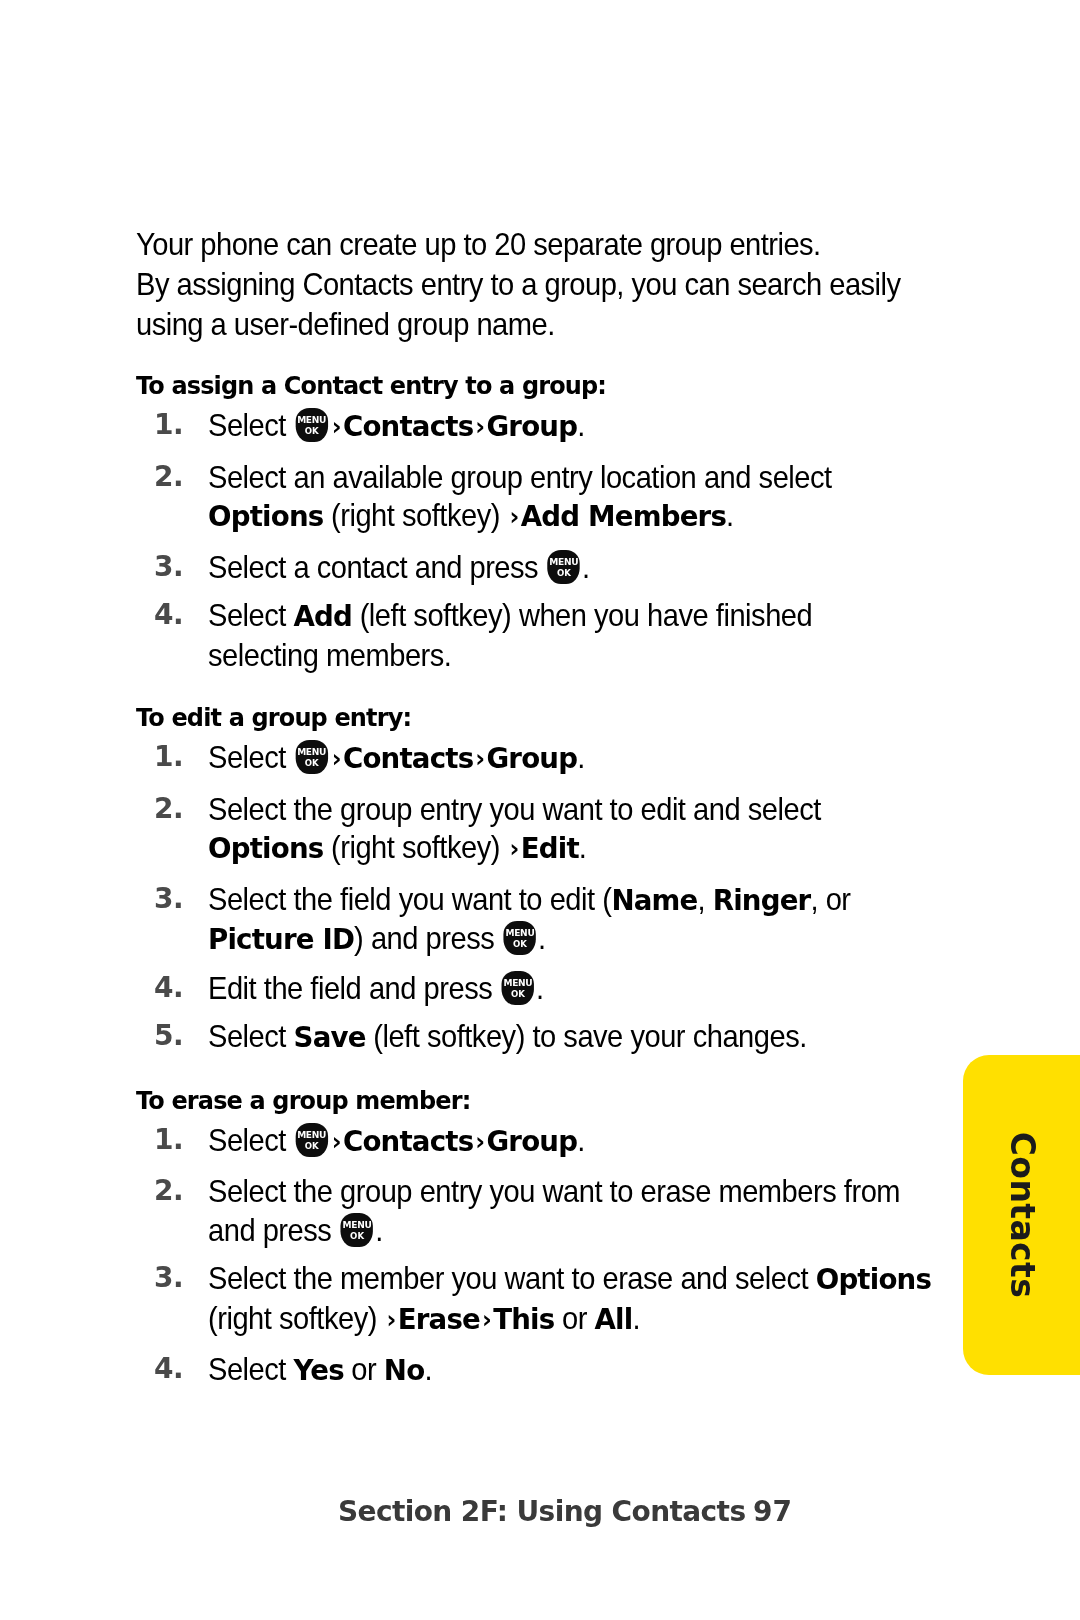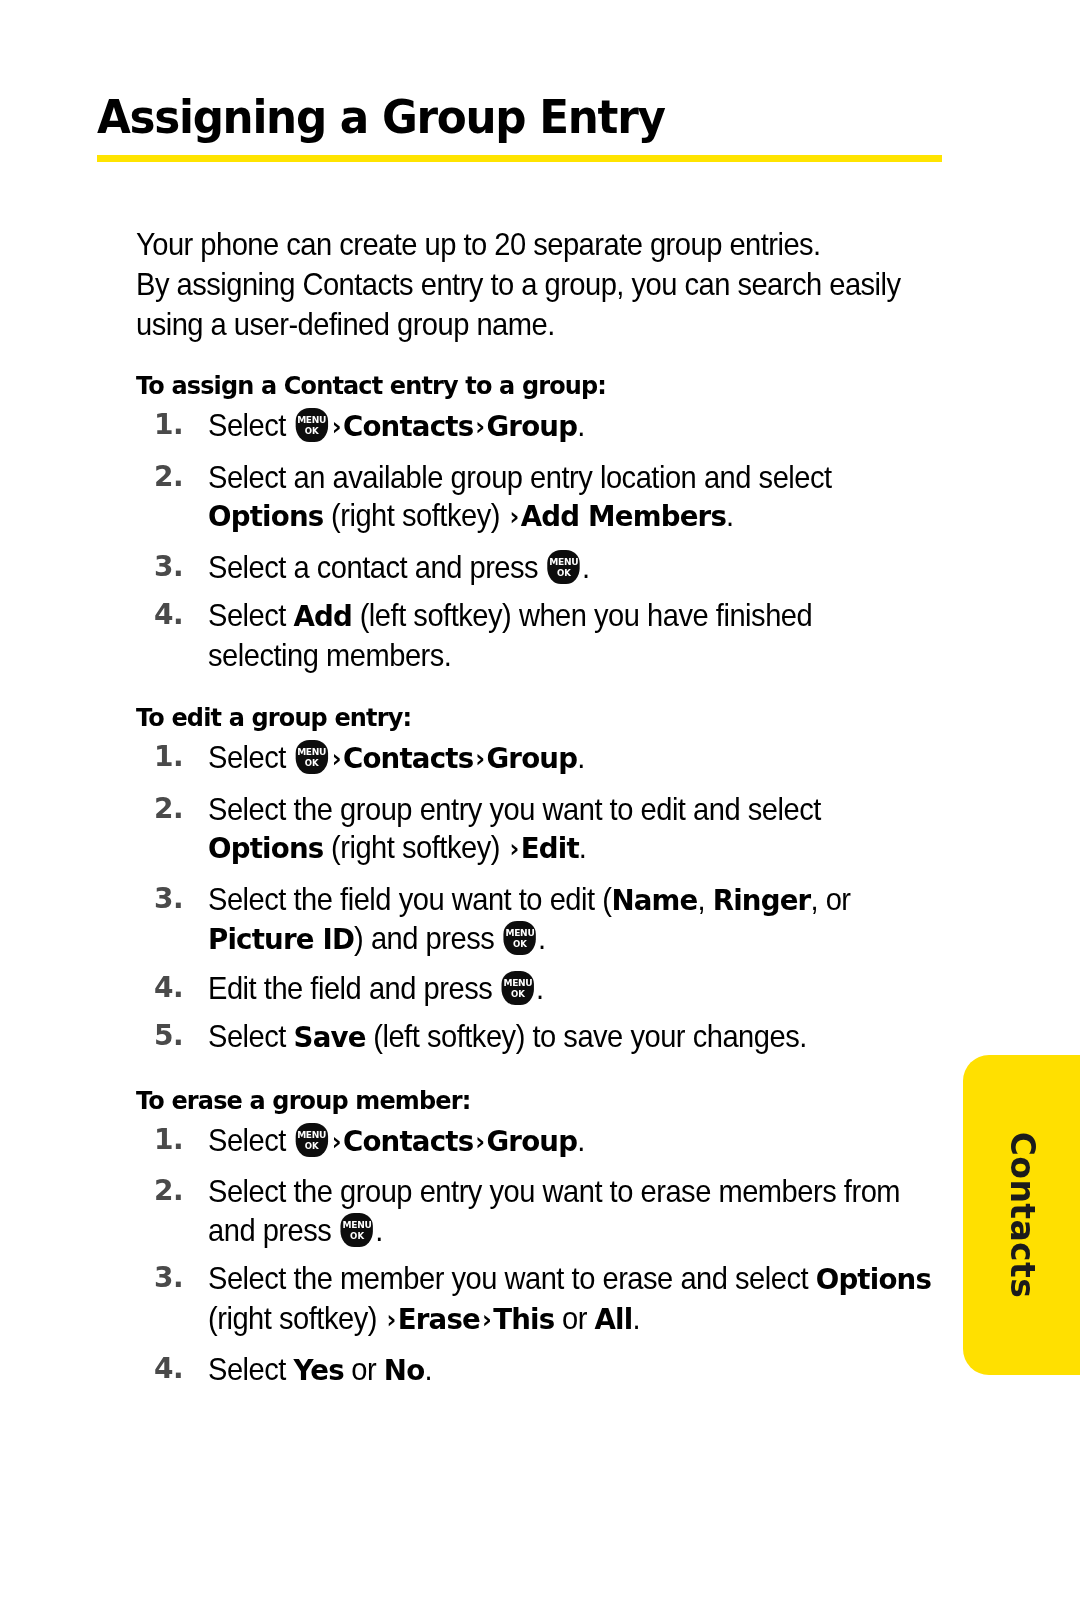--- a/index.html
+++ b/index.html
@@ -226,10 +226,6 @@
     <span class="side-tab-label">Contacts</span>
   </div>
 
-  <div class="title-block">
-    <div class="page-title">Assigning a Group Entry</div>
-    <div class="title-rule"></div>
-  </div>
 
   <div class="content">
 

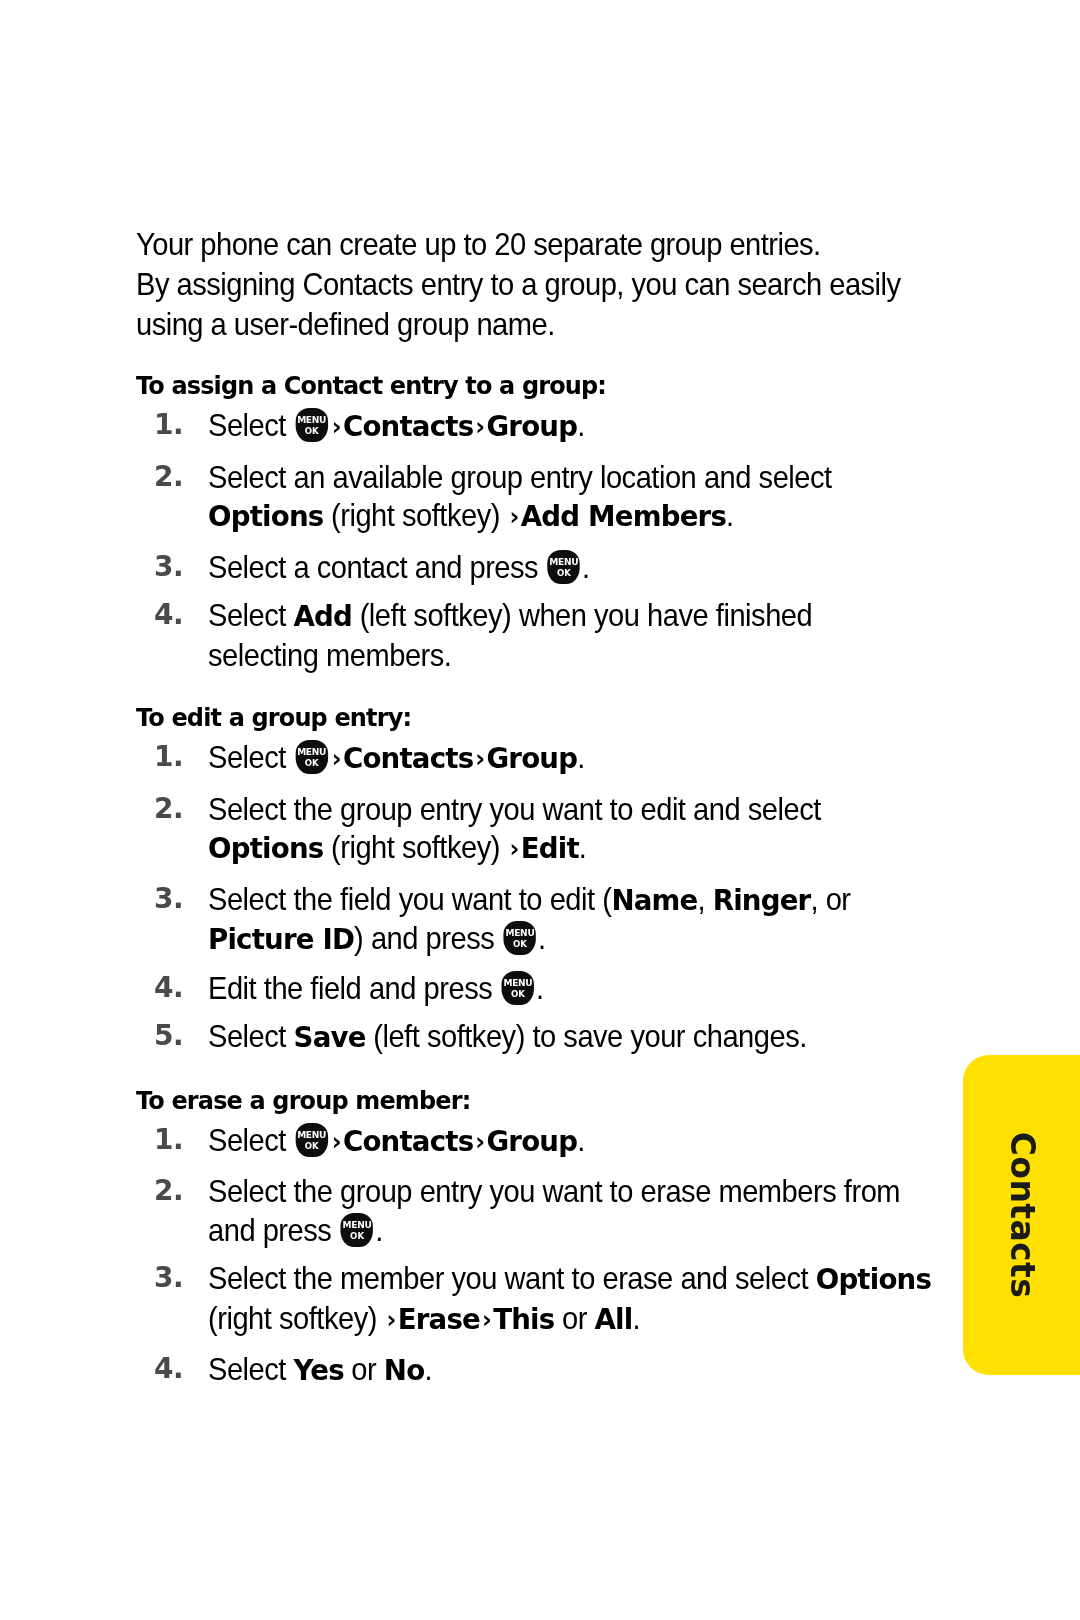--- a/index.html
+++ b/index.html
@@ -333,6 +333,12 @@
 
   </div>
 
+  <div class="footer">
+    <div class="footer-inner">
+      <span class="footer-text">Section 2F: Using Contacts</span>
+      <span class="footer-page">97</span>
+    </div>
+  </div>
 
 </div>
 

